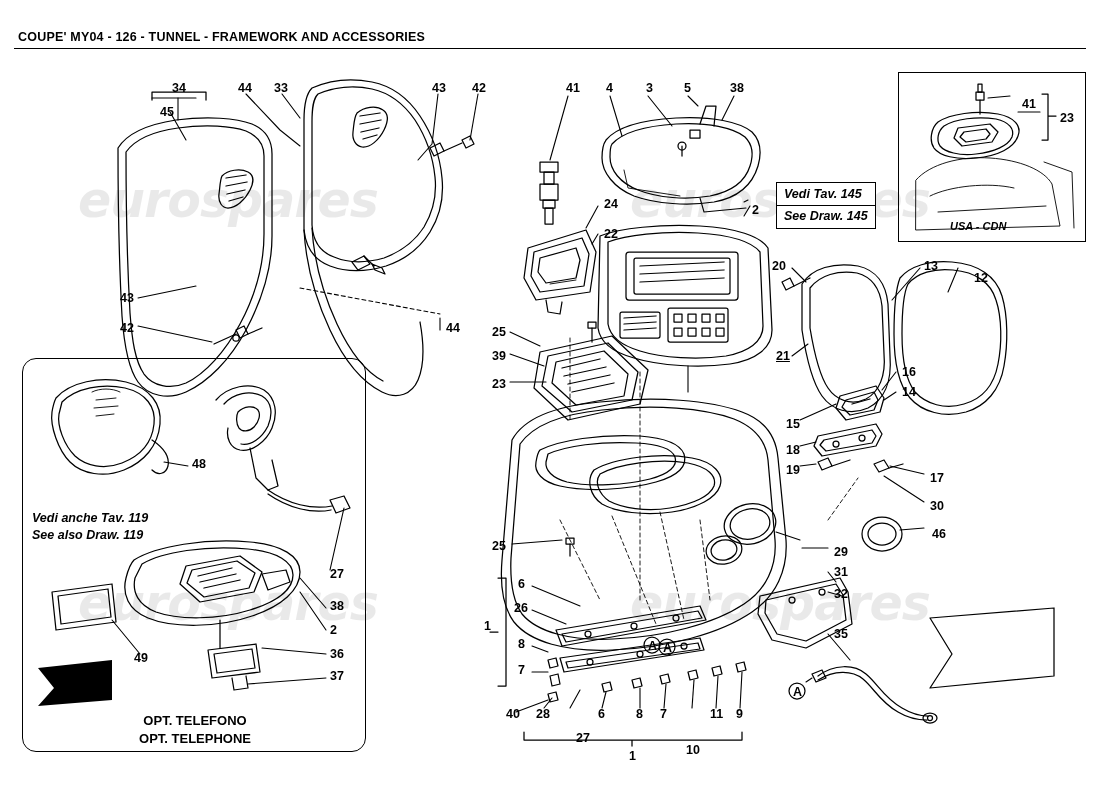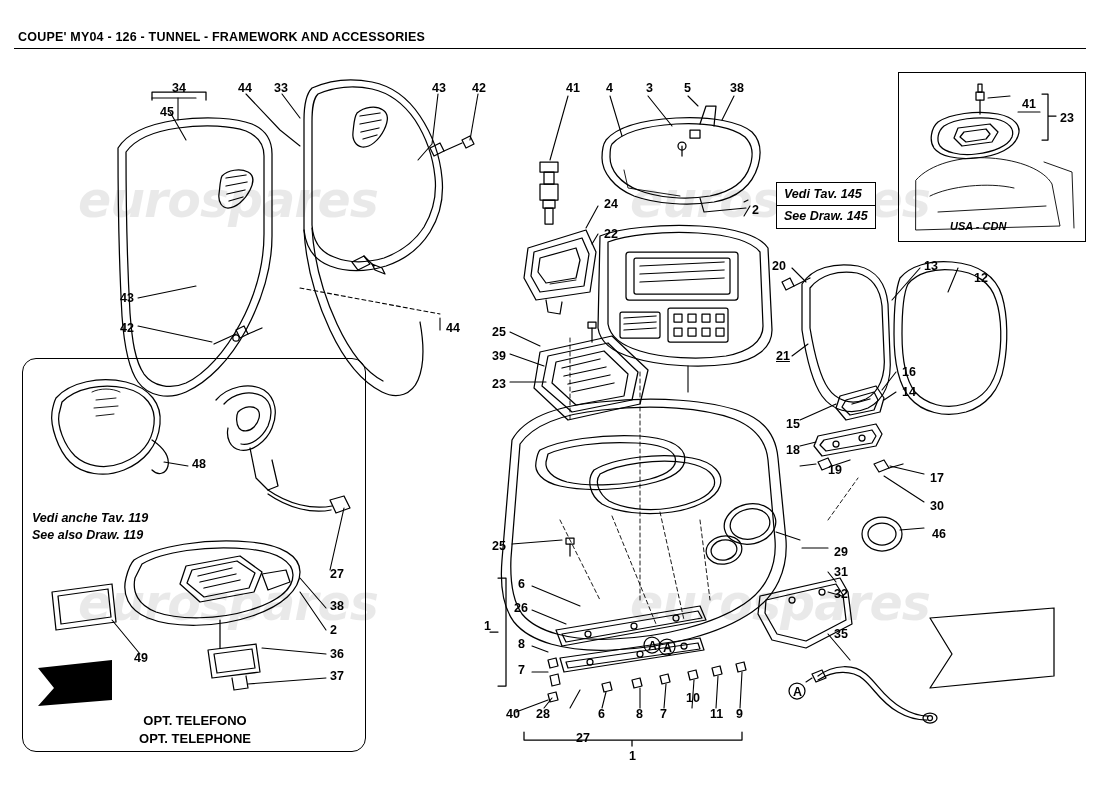--- a/index.html
+++ b/index.html
@@ -529,7 +529,7 @@
   <div class="cn" style="left:902px; top:386px;">14</div>
   <div class="cn" style="left:786px; top:418px;">15</div>
   <div class="cn" style="left:786px; top:444px;">18</div>
-  <div class="cn" style="left:786px; top:464px;margin-left:42px;">19</div>
+  <div class="cn" style="left:786px; top:464px;">19</div>
   <div class="cn" style="left:930px; top:472px;">17</div>
   <div class="cn" style="left:930px; top:500px;">30</div>
   <div class="cn" style="left:492px; top:326px;">25</div>

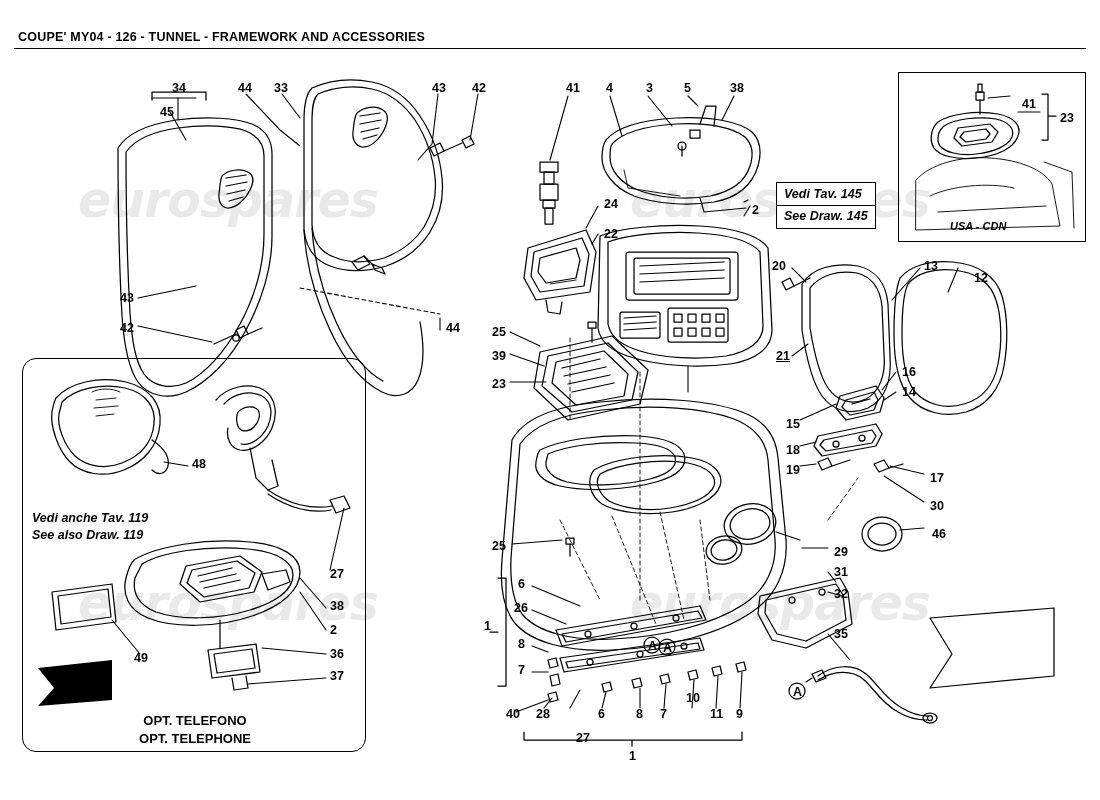--- a/index.html
+++ b/index.html
@@ -552,7 +552,7 @@
   <div class="cn" style="left:598px; top:708px;">6</div>
   <div class="cn" style="left:636px; top:708px;">8</div>
   <div class="cn" style="left:660px; top:708px;">7</div>
-  <div class="cn" style="left:686px; top:692px;">10</div>
+  <div class="cn" style="left:686px; top:744px;">10</div>
   <div class="cn" style="left:710px; top:708px;">11</div>
   <div class="cn" style="left:736px; top:708px;">9</div>
   <div class="cn" style="left:629px; top:750px;">1</div>

